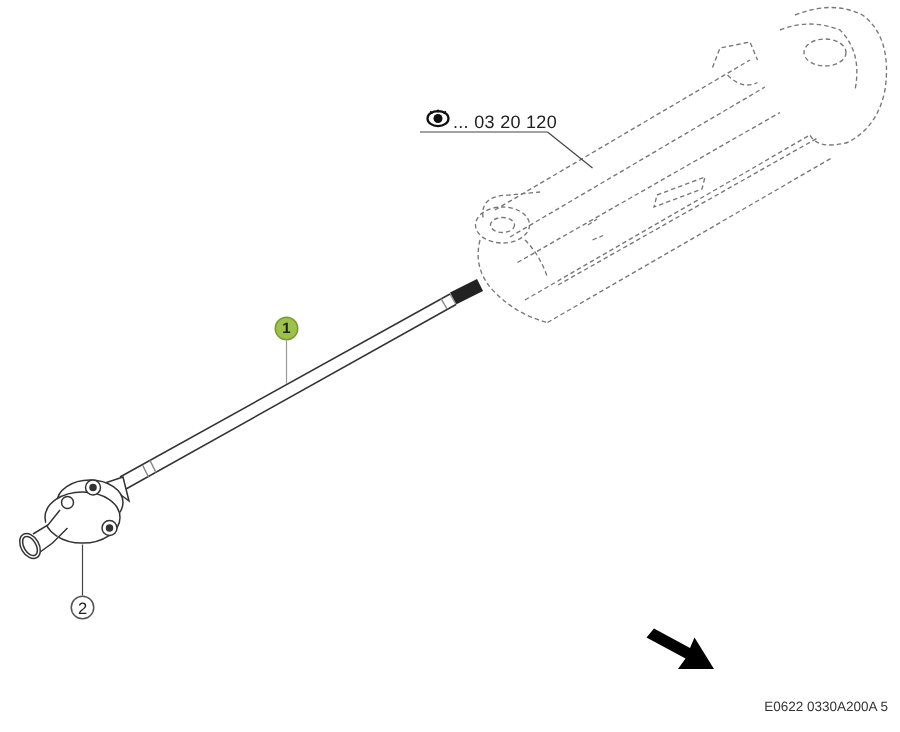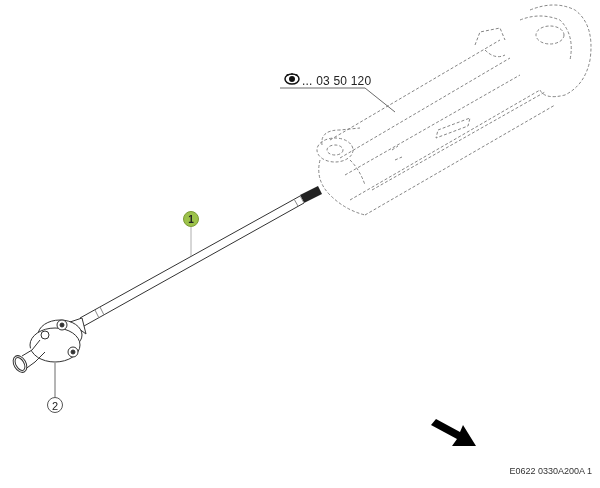--- a/index.html
+++ b/index.html
@@ -94,7 +94,7 @@
   <line x1="13" y1="2" x2="12" y2="4" stroke="#111" stroke-width="1"></line>
 </svg>
 
-<div class="ref-label">... 03 50 120</div>
+<div class="ref-label">... 03 20 120</div>
 
 <div class="callout callout-1">1</div>
 <div class="callout callout-2">2</div>

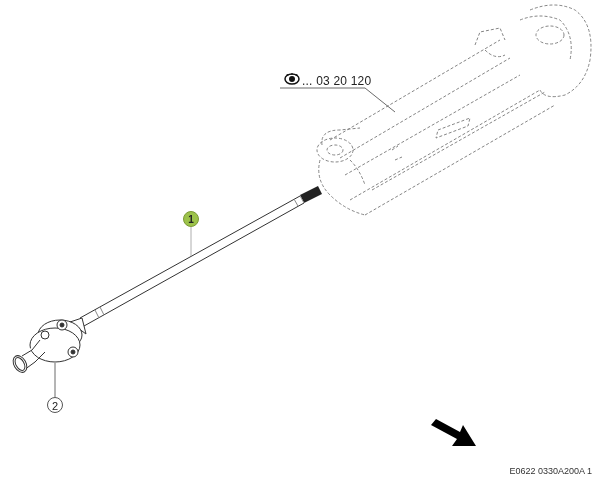--- a/index.html
+++ b/index.html
@@ -99,6 +99,6 @@
 <div class="callout callout-1">1</div>
 <div class="callout callout-2">2</div>
 
-<div class="drawing-code">E0622 0330A200A 1</div>
+<div class="drawing-code">E0622 0330A200A 5</div>
 
 </body></html>

